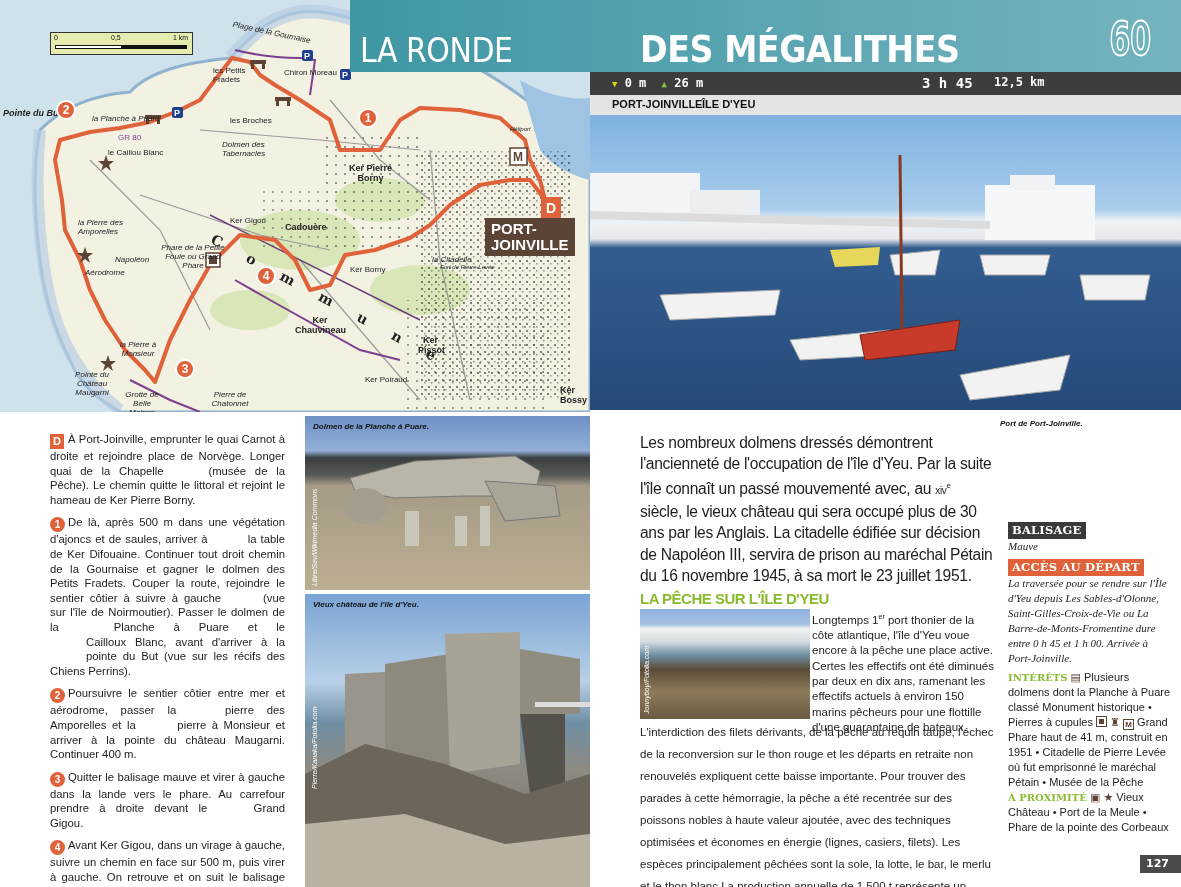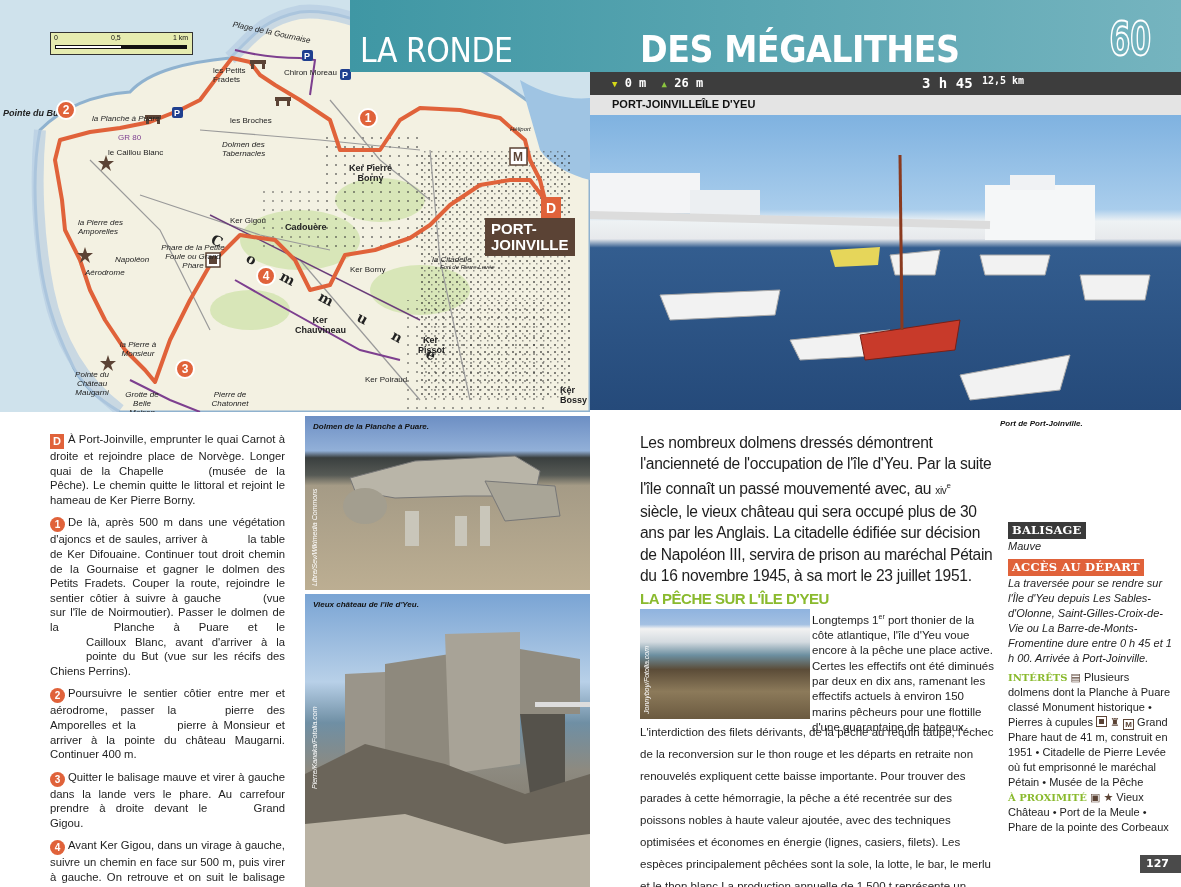--- a/index.html
+++ b/index.html
@@ -28,7 +28,7 @@
   .stats-bar .tri-down { color: #d5d817; font-size: 9px; }
   .stats-bar .tri-up { color: #8cc63f; font-size: 9px; margin-left: 8px; }
   .stats-bar .time { position: absolute; left: 332px; top: 3px; font-size: 14px; }
-  .stats-bar .dist { position: absolute; left: 392px; top: 3px; font-size: 10px; }
+  .stats-bar .dist { position: absolute; left: 404px; top: 3px; font-size: 12px; }
   .loc-bar { position: absolute; left: 590px; top: 95px; width: 591px; height: 20px; background: #e4e4e4; font-size: 11px; font-weight: bold; color: #111; }
   .loc-bar span { position: absolute; top: 3px; }
 

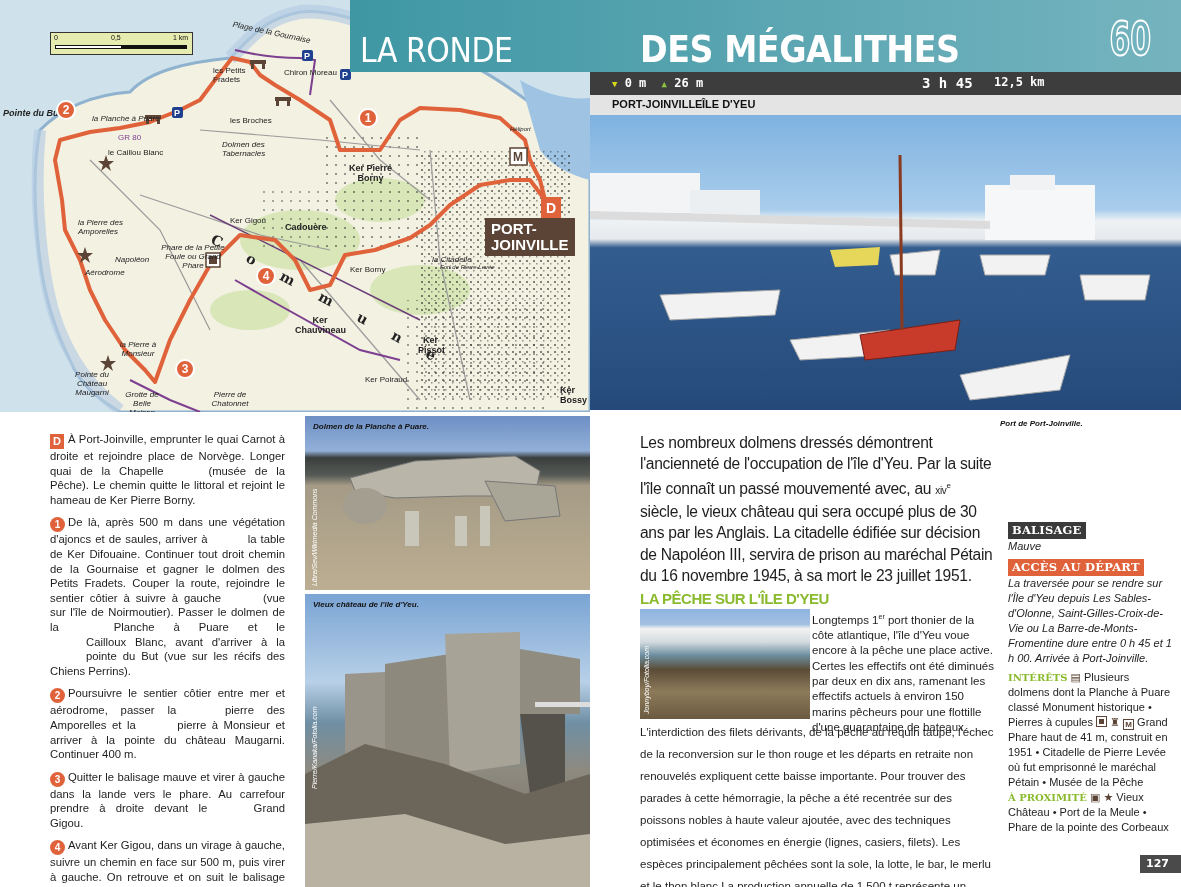--- a/index.html
+++ b/index.html
@@ -63,7 +63,7 @@
   .tag { display: inline-block; color: #fff; font-weight: bold; font-size: 11.5px; padding: 1px 4px; font-family: "DejaVu Serif", serif; letter-spacing: 0.2px; text-align: right; }
   .tag.dark { background: #3a3a3a; }
   .tag.orange { background: #e0623a; }
-  .sidebar .italic { font-style: italic; color: #1e1e1e; }
+  .sidebar .italic { font-style: italic; color: #1e1e1e; font-family: Liberation Serif, serif; }
   .green-label { color: #8aba2e; font-weight: bold; font-family: "DejaVu Serif", serif; font-size: 10px; }
   .icon-inline { display: inline-block; color: #5b4335; font-size: 11px; }
   .icon-box { display: inline-block; width: 11px; height: 11px; border: 1px solid #5b4335; background: #fff; vertical-align: -1px; position: relative; }

